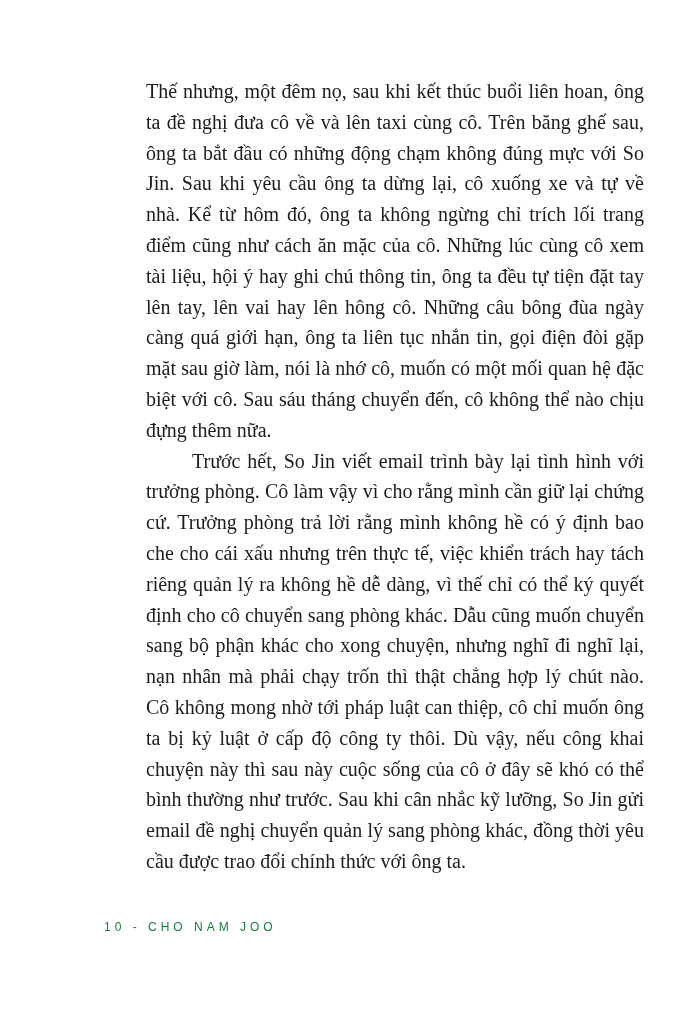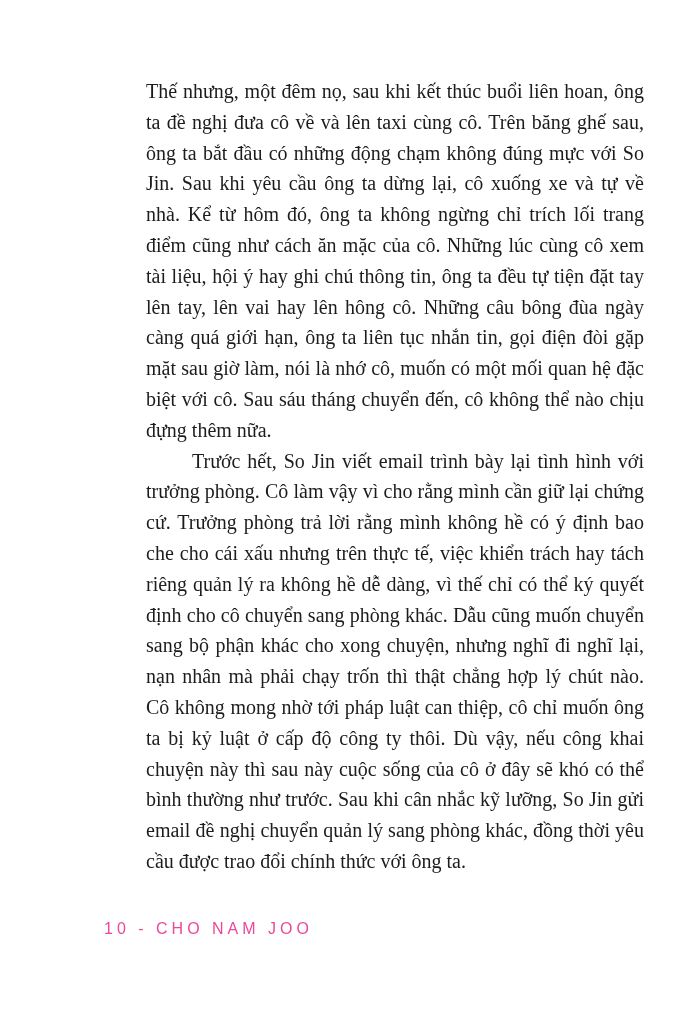--- a/index.html
+++ b/index.html
@@ -39,9 +39,9 @@
     left: 104px;
     top: 920px;
     font-family: "Liberation Sans", sans-serif;
-    font-size: 16px;
+    font-size: 12px;
     letter-spacing: 4px;
-    color: #ec4899;
+    color: #15803d;
   }
 </style>
 </head>

